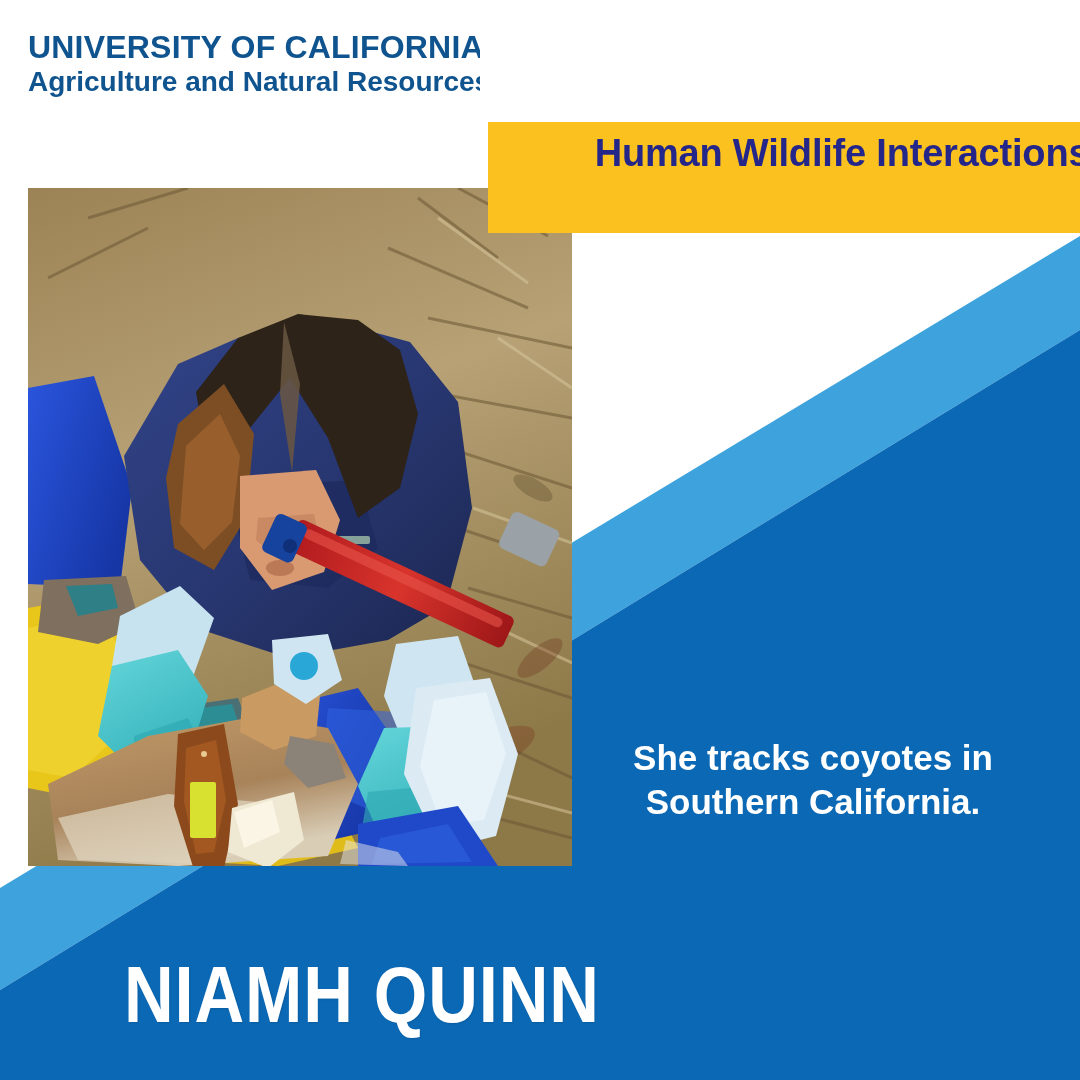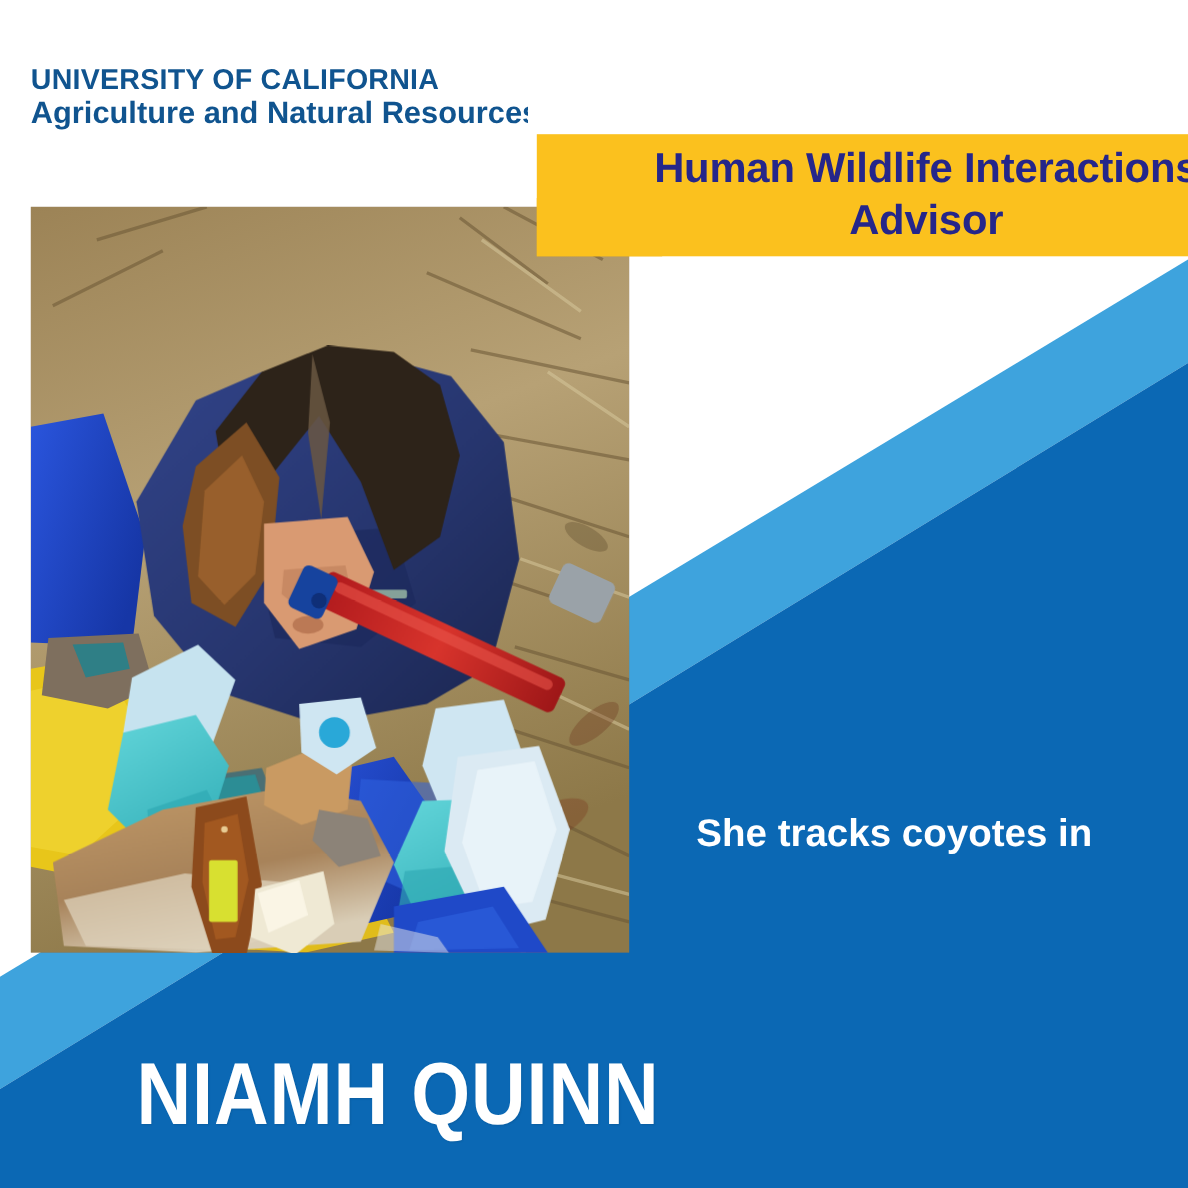--- a/index.html
+++ b/index.html
@@ -34,13 +34,12 @@
   }
   #logo .l1 {
     display: block;
-    font-size: 26px;
+    font-size: 32px;
     font-weight: 700;
     letter-spacing: 0.2px;
     color: #10548f;
     line-height: 1.12;
     white-space: nowrap;
-    margin-top: 28px;
   }
   #logo .l2 {
     display: block;

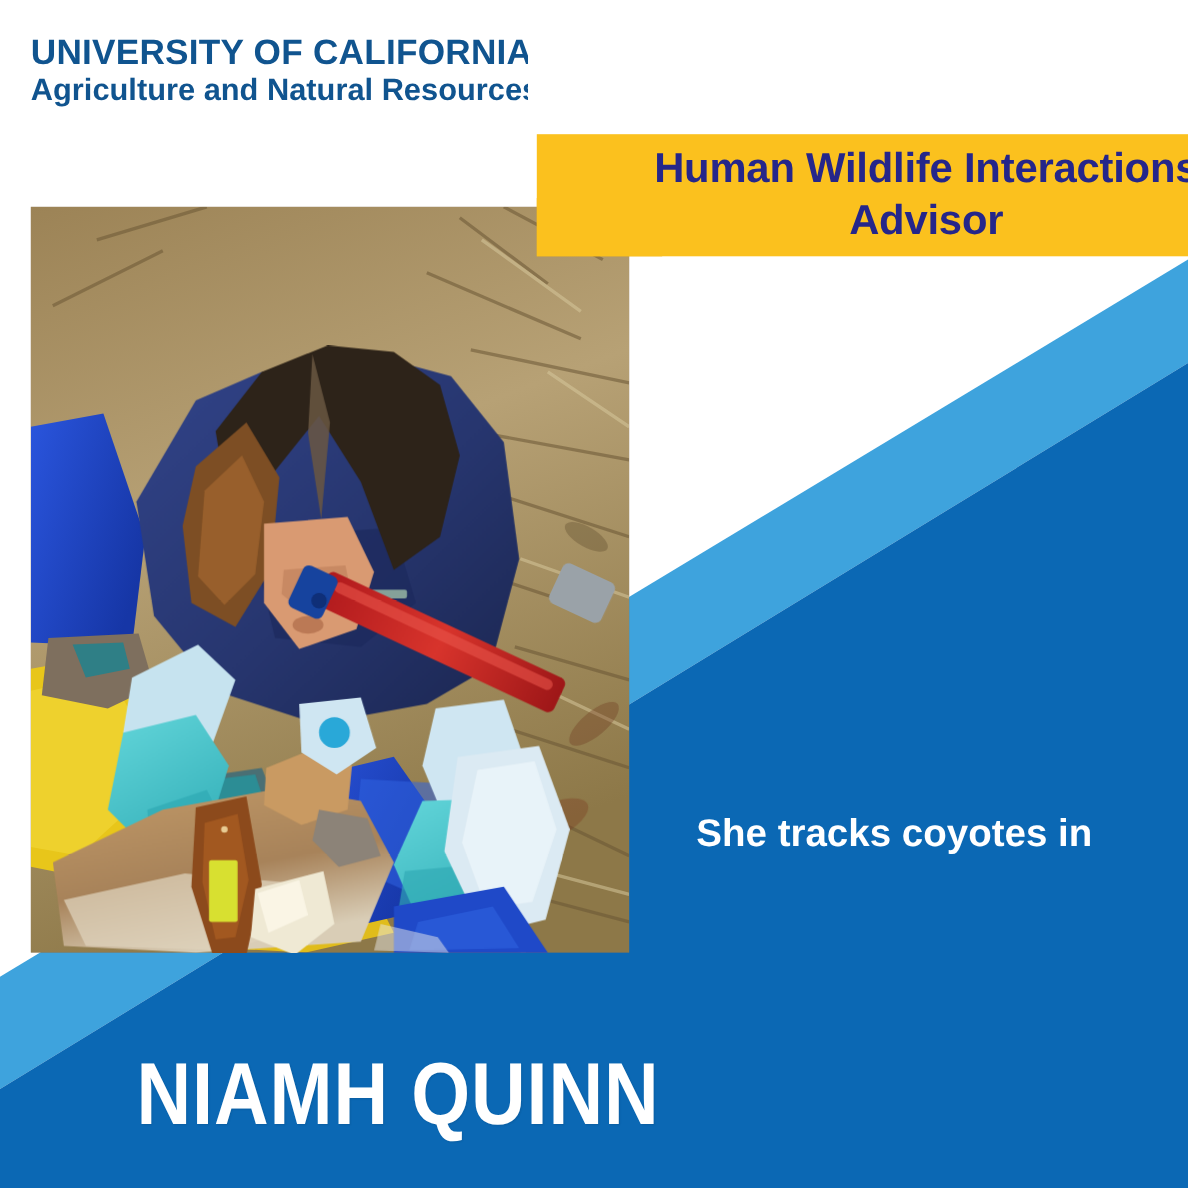--- a/index.html
+++ b/index.html
@@ -270,7 +270,6 @@
   <div id="banner"></div>
   <div id="banner-title">
     <span>Human Wildlife Interactions</span><br>
-    <span>Advisor</span>
   </div>
 
   <div id="tagline">

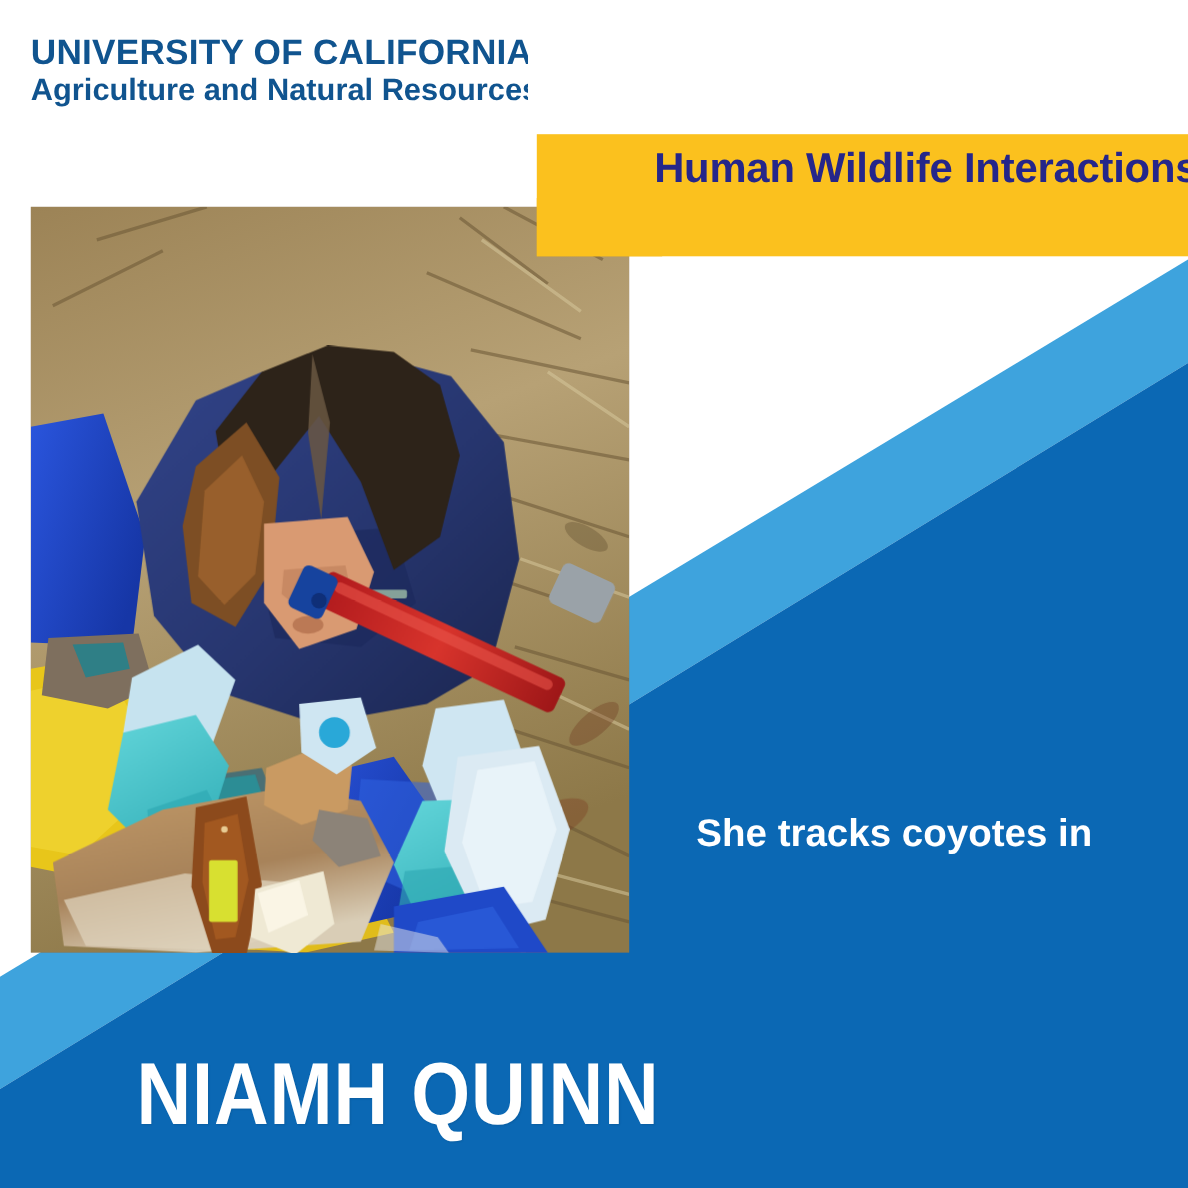--- a/index.html
+++ b/index.html
@@ -274,6 +274,7 @@
 
   <div id="tagline">
     <span>She tracks coyotes in</span><br>
+    <span>Southern California.</span>
   </div>
 
   <div id="name">NIAMH QUINN</div>

